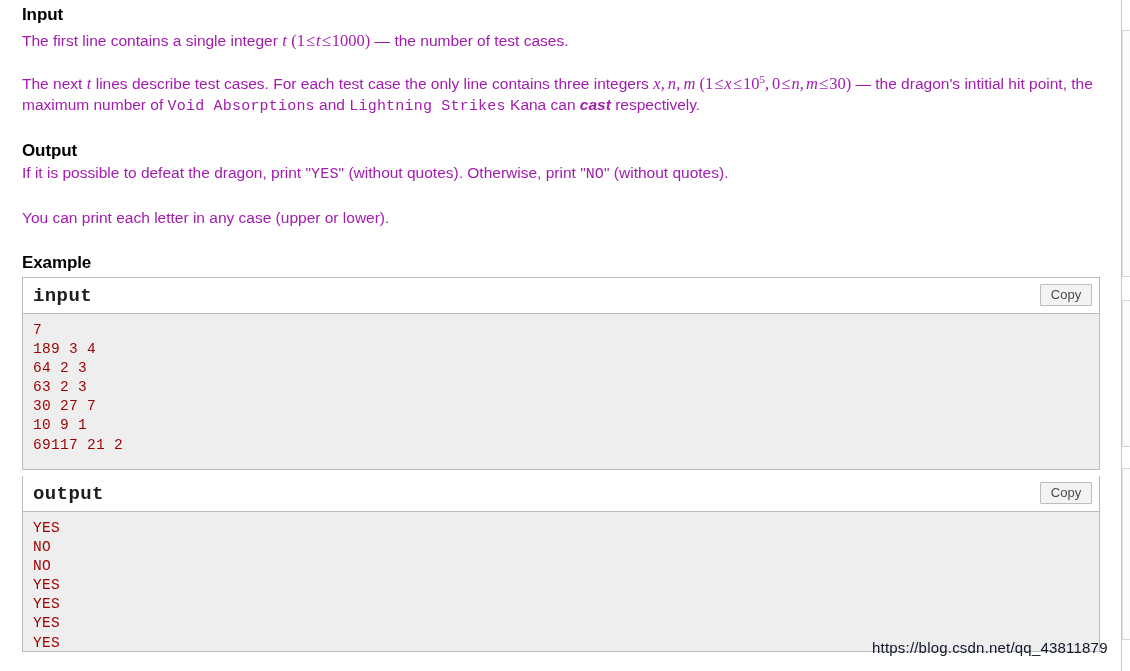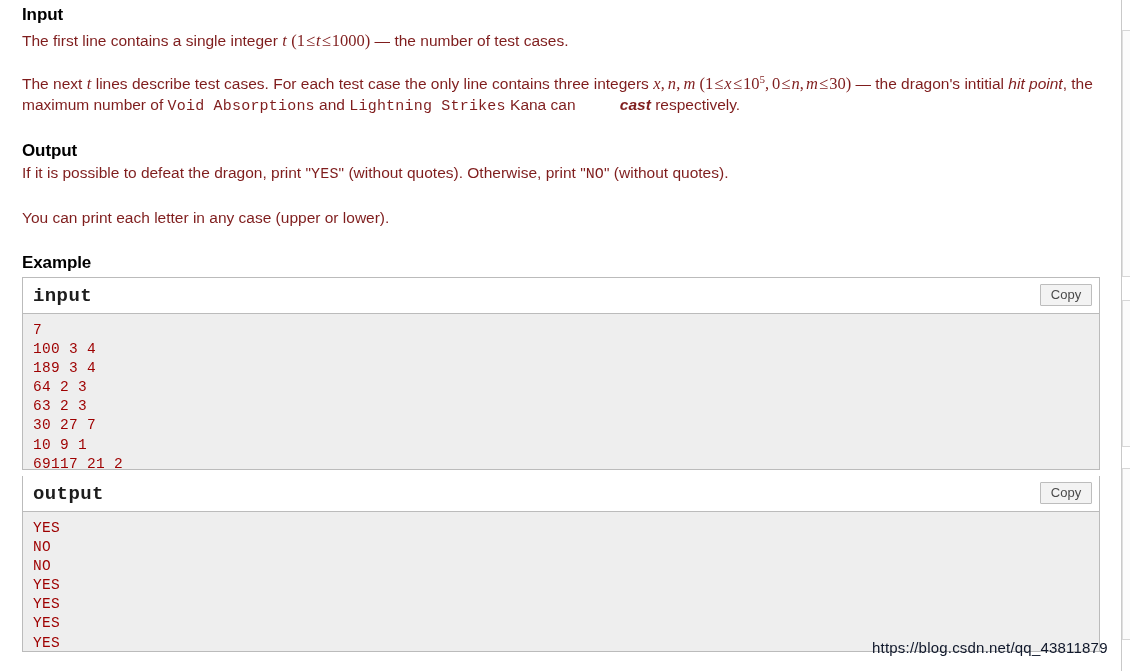--- a/index.html
+++ b/index.html
@@ -69,7 +69,7 @@
     line-height: 21px;
     margin: 0;
     padding: 0;
-    color: #7f1d1d;
+    color: #a21caf;
   }
 
   

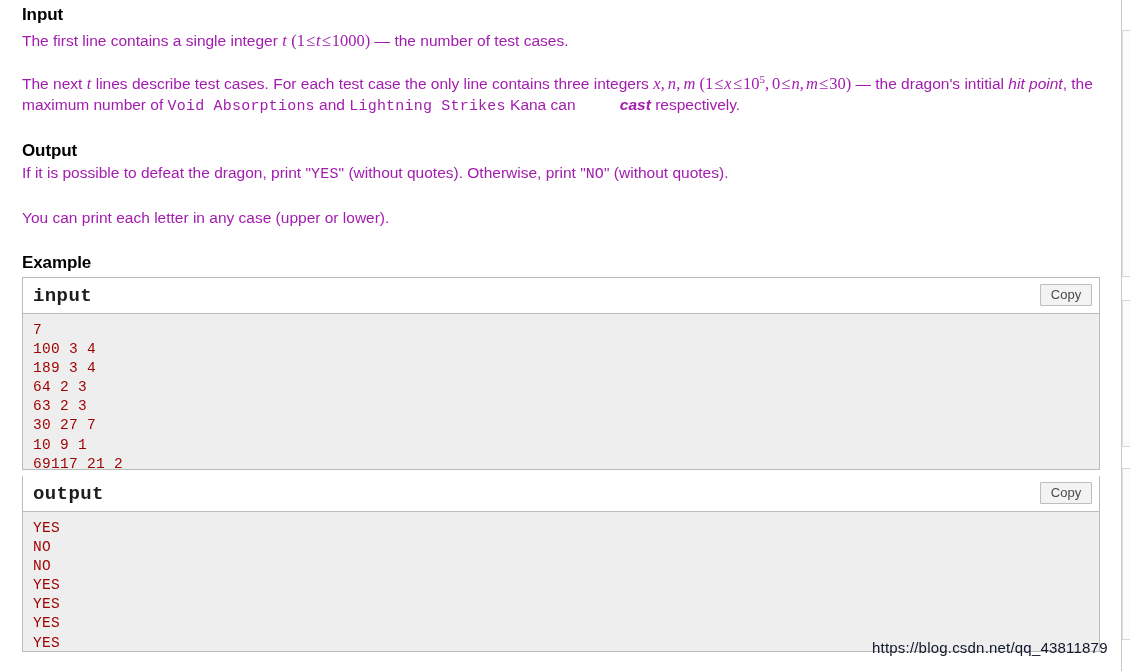--- a/index.html
+++ b/index.html
@@ -105,7 +105,6 @@
     letter-spacing: 0.2px;
   }
   .it {
-    font-style: italic;
   }
   .bi {
     font-style: italic;

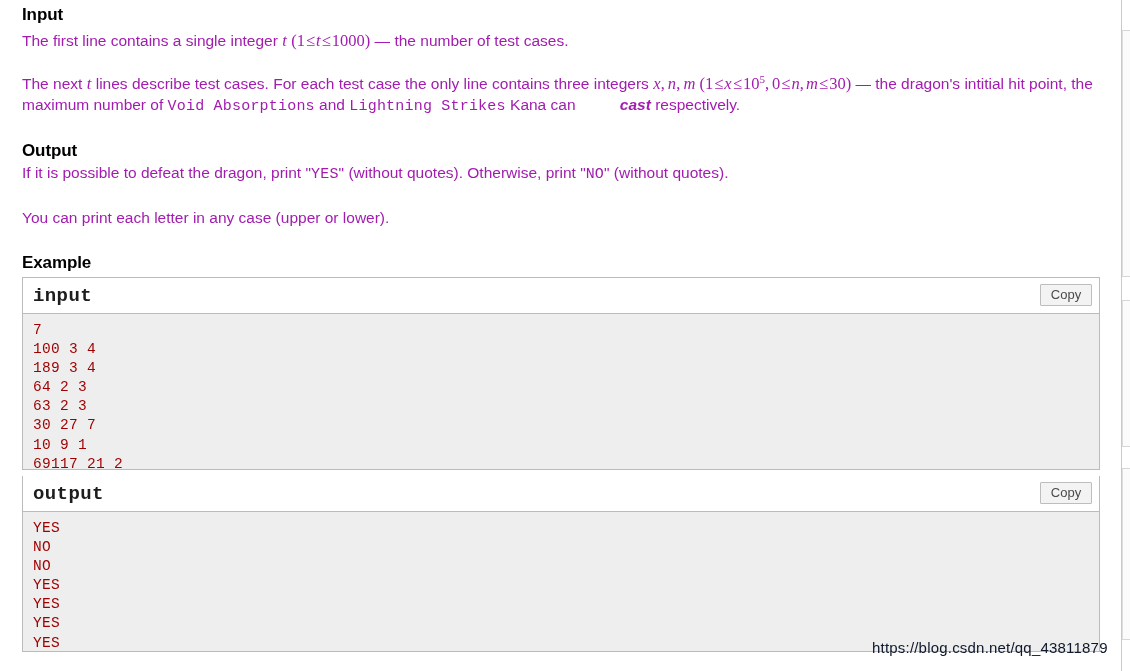--- a/index.html
+++ b/index.html
@@ -109,7 +109,6 @@
   .bi {
     font-style: italic;
     font-weight: bold;
-    margin-left: 40px;
   }
 
   

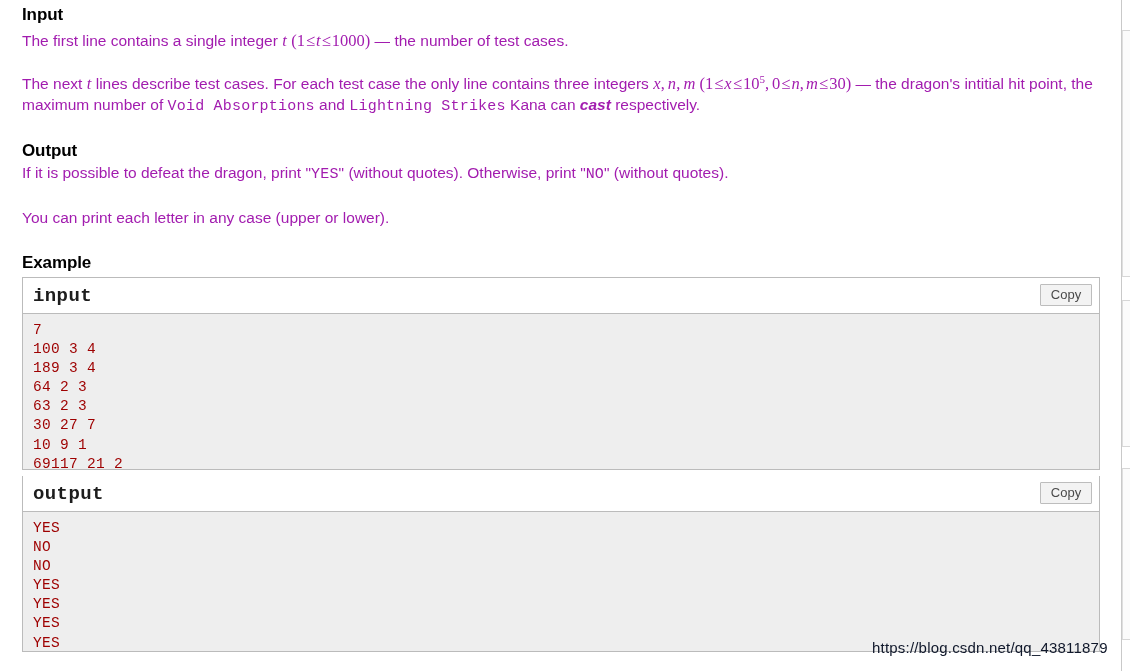--- a/index.html
+++ b/index.html
@@ -218,7 +218,7 @@
       <span class="label">input</span>
       <div class="copy-btn">Copy</div>
     </div>
-    <pre class="sample-pre" style="height:155px;"><span class="line">7</span><span class="line">100 3 4</span><span class="line">189 3 4</span><span class="line">64 2 3</span><span class="line">63 2 3</span><span class="line">30 27 7</span><span class="line">10 9 1</span><span class="line">69117 21 2</span></pre>
+    <pre class="sample-pre" style="height:155px;"><span class="line">7</span><span class="line">189 3 4</span><span class="line">64 2 3</span><span class="line">63 2 3</span><span class="line">30 27 7</span><span class="line">10 9 1</span><span class="line">69117 21 2</span></pre>
   </div>
 
   <div class="sample-tests" style="top:476px; border-top:none;">

